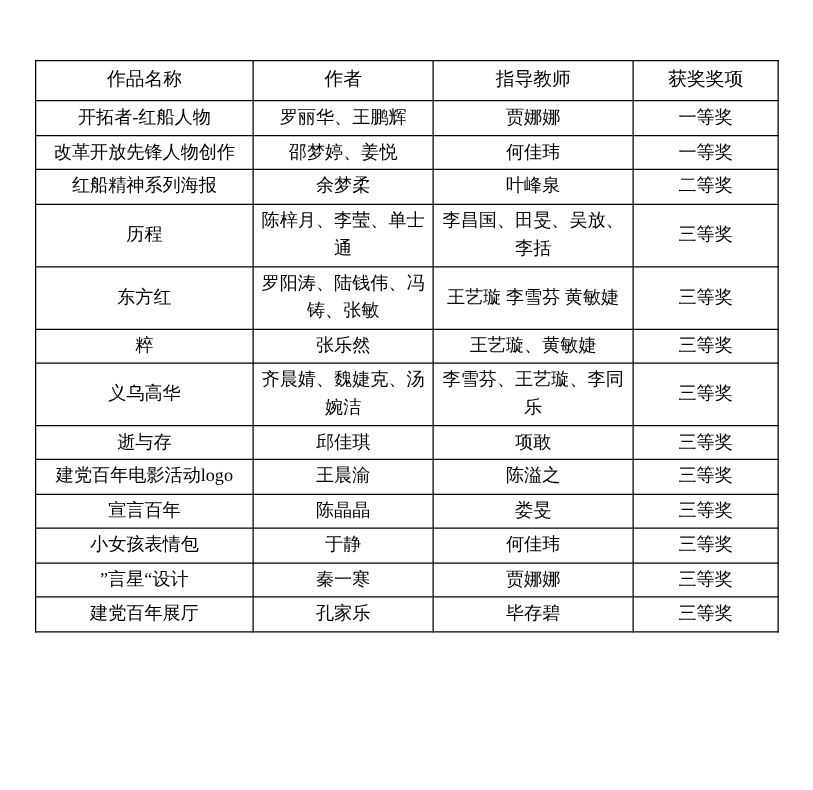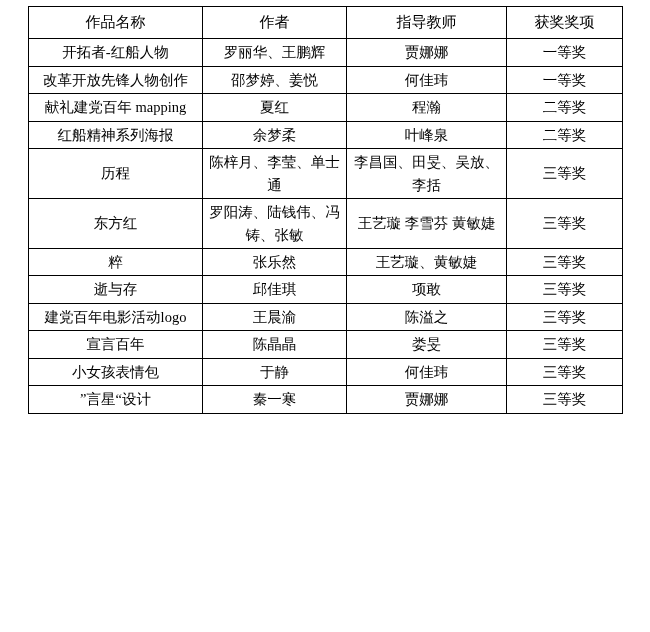--- a/index.html
+++ b/index.html
@@ -20,6 +20,7 @@
     height: 496px;
     box-sizing: border-box;
     padding: 6px 28px 0 28px;
+    margin-top: 42px;
   }
   table.award-table {
     border-collapse: collapse;

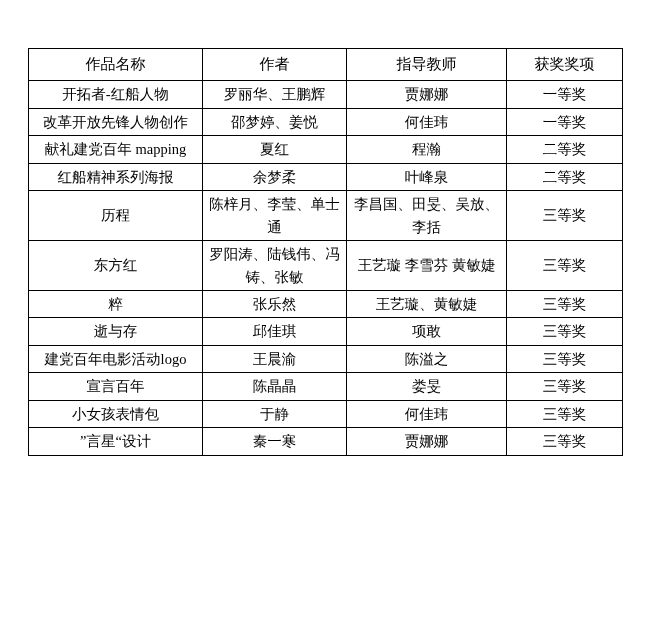--- a/index.html
+++ b/index.html
@@ -80,12 +80,6 @@
         <td>一等奖</td>
       </tr>
       <tr>
-        <td>献礼建党百年 mapping</td>
-        <td>夏红</td>
-        <td>程瀚</td>
-        <td>二等奖</td>
-      </tr>
-      <tr>
         <td>红船精神系列海报</td>
         <td>余梦柔</td>
         <td>叶峰泉</td>

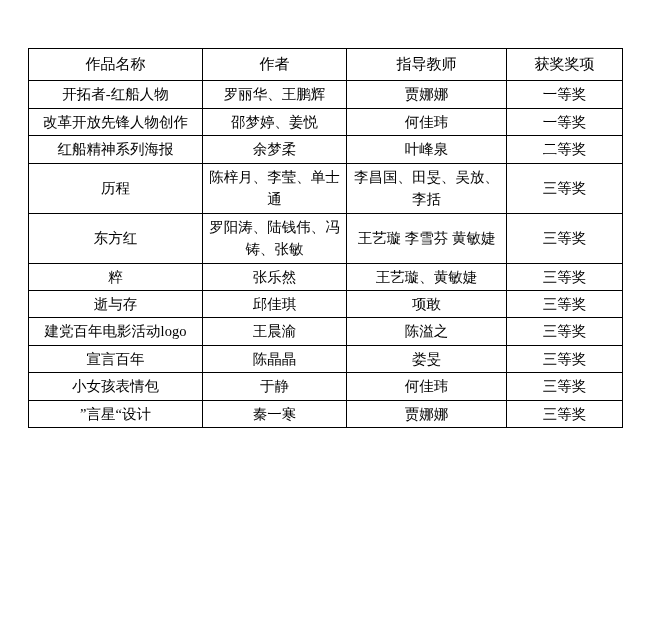--- a/index.html
+++ b/index.html
@@ -104,6 +104,12 @@
         <td>三等奖</td>
       </tr>
       <tr>
+        <td>义乌高华</td>
+        <td>齐晨婧、魏婕克、汤婉洁</td>
+        <td>李雪芬、王艺璇、李同乐</td>
+        <td>三等奖</td>
+      </tr>
+      <tr>
         <td>逝与存</td>
         <td>邱佳琪</td>
         <td>项敢</td>

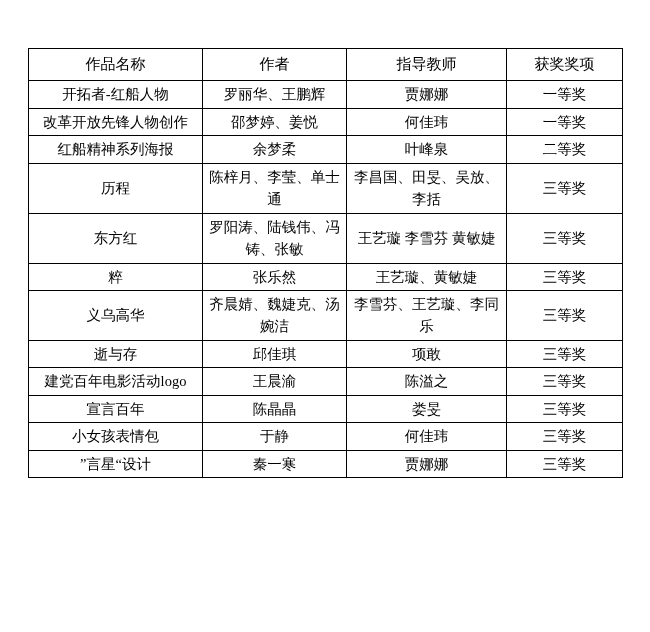--- a/index.html
+++ b/index.html
@@ -139,6 +139,12 @@
         <td>贾娜娜</td>
         <td>三等奖</td>
       </tr>
+      <tr>
+        <td>建党百年展厅</td>
+        <td>孔家乐</td>
+        <td>毕存碧</td>
+        <td>三等奖</td>
+      </tr>
     </tbody>
   </table>
 </div>

